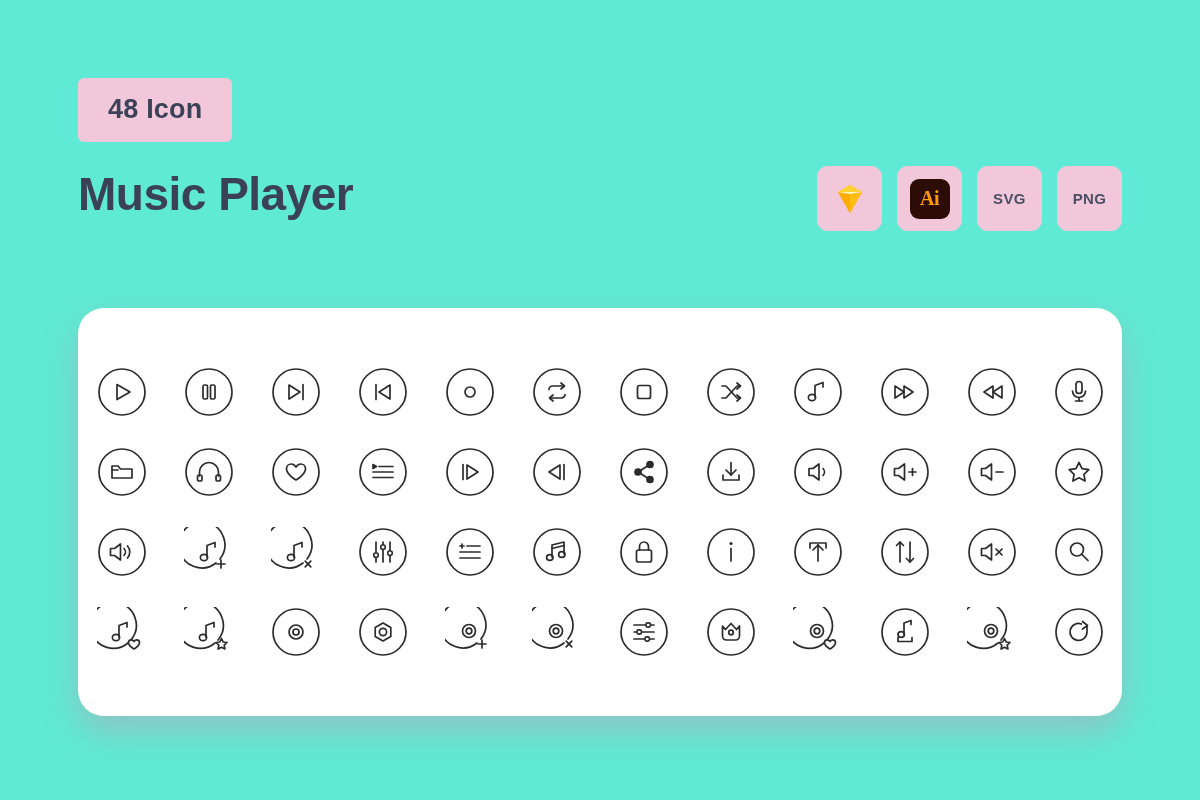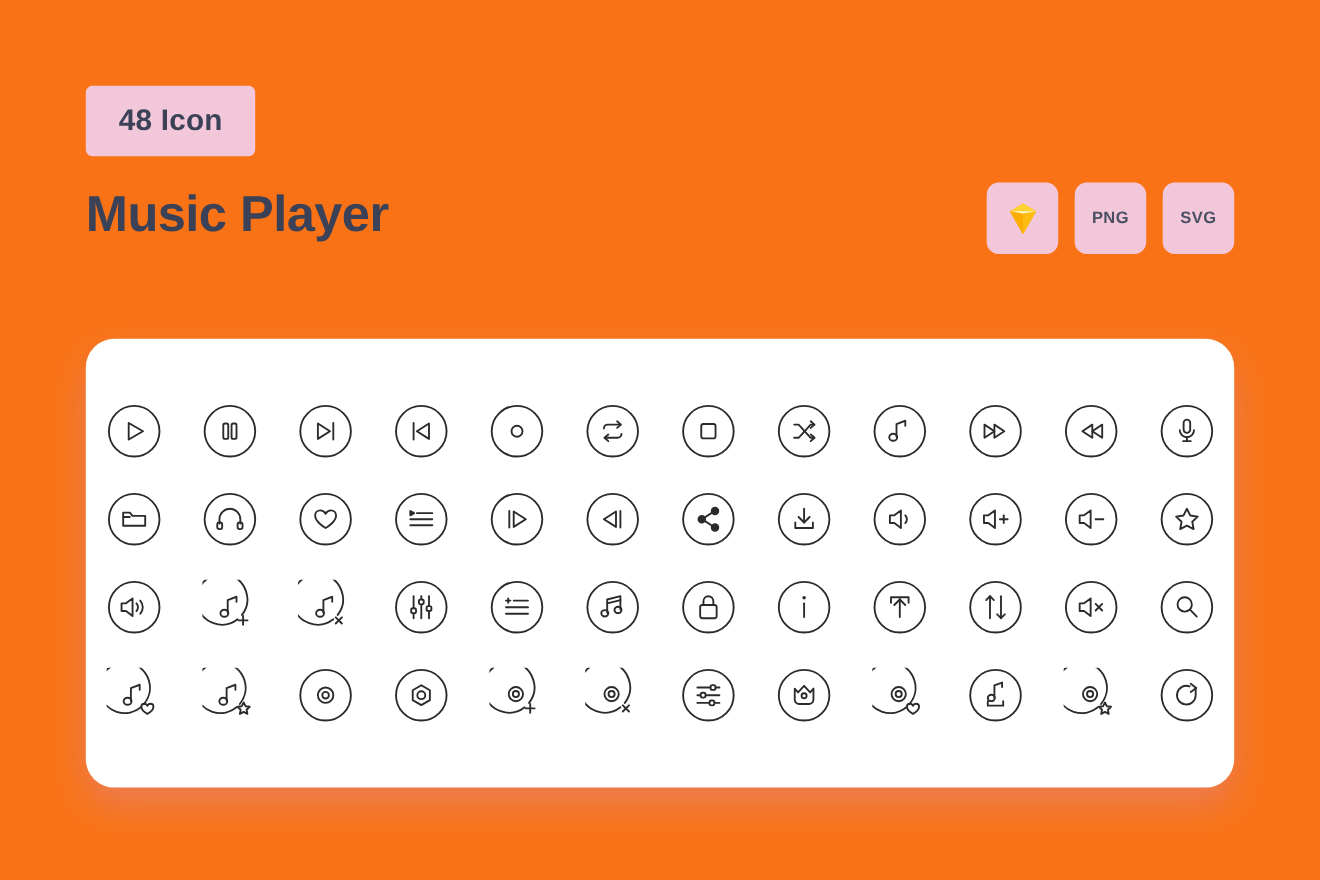--- a/index.html
+++ b/index.html
@@ -12,7 +12,7 @@
   .page {
     position: relative;
     width: 1200px; height: 800px;
-    background: #f97316;
+    background: #5eead4;
   }
 
   

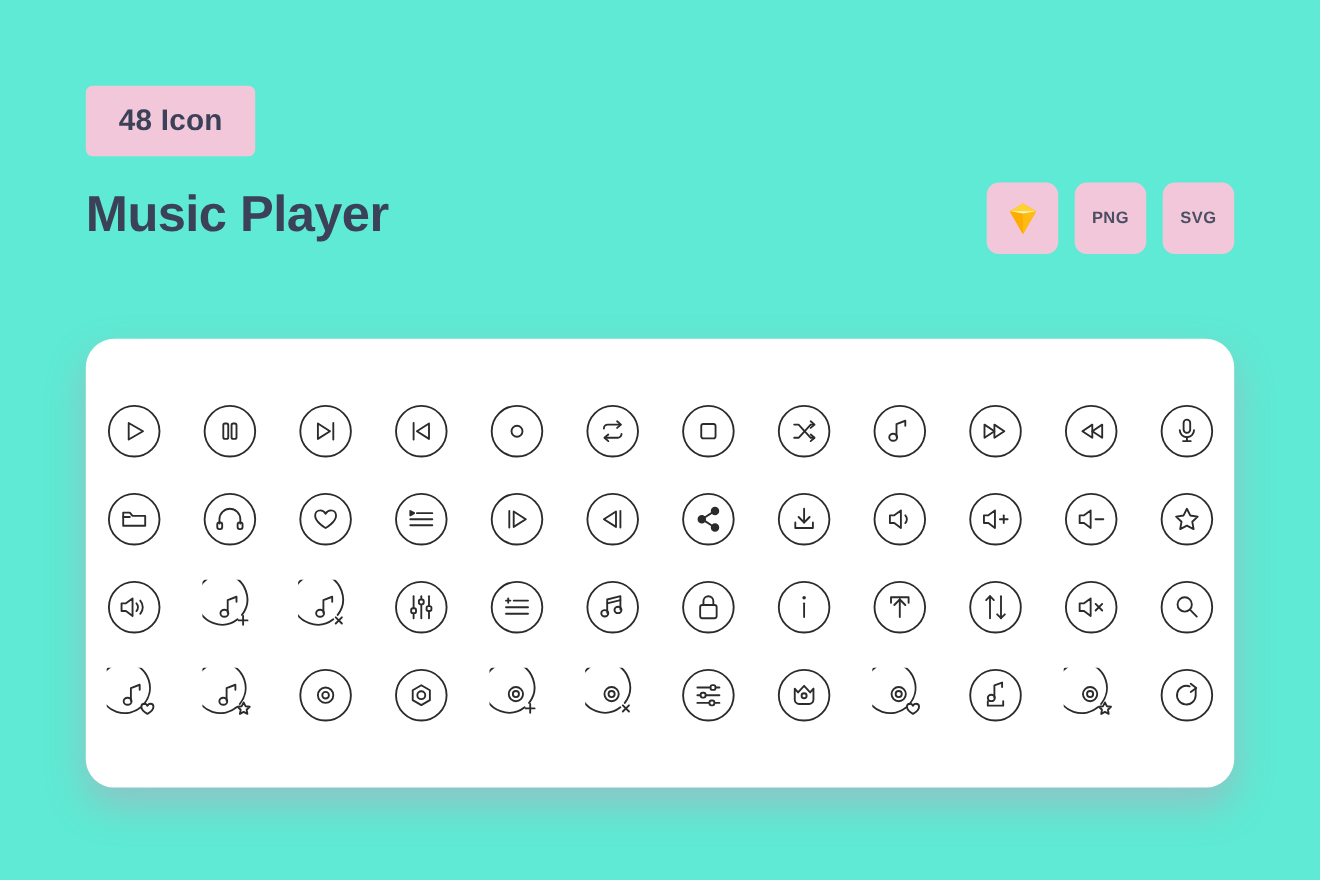--- a/index.html
+++ b/index.html
@@ -136,6 +136,11 @@
         </svg>
       </div>
       <div class="fmt">
+        <div class="ai-tile">
+          <span class="ai-text">Ai</span>
+        </div>
+      </div>
+      <div class="fmt">
         <span class="fmt-text">PNG</span>
       </div>
       <div class="fmt">

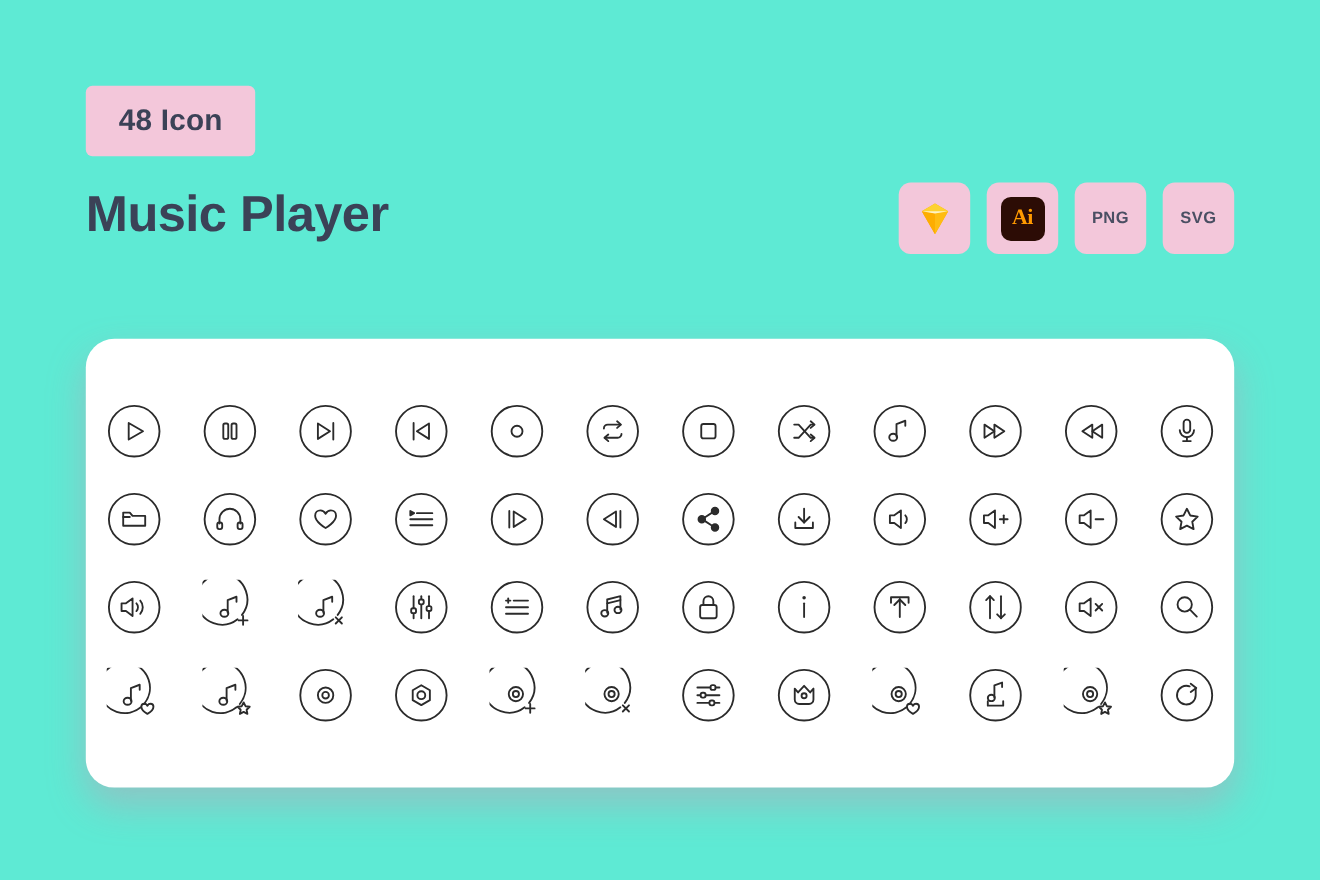--- a/index.html
+++ b/index.html
@@ -141,10 +141,10 @@
         </div>
       </div>
       <div class="fmt">
+        <span class="fmt-text">SVG</span>
+      </div>
+      <div class="fmt">
         <span class="fmt-text">PNG</span>
-      </div>
-      <div class="fmt">
-        <span class="fmt-text">SVG</span>
       </div>
     </div>
   </div>

